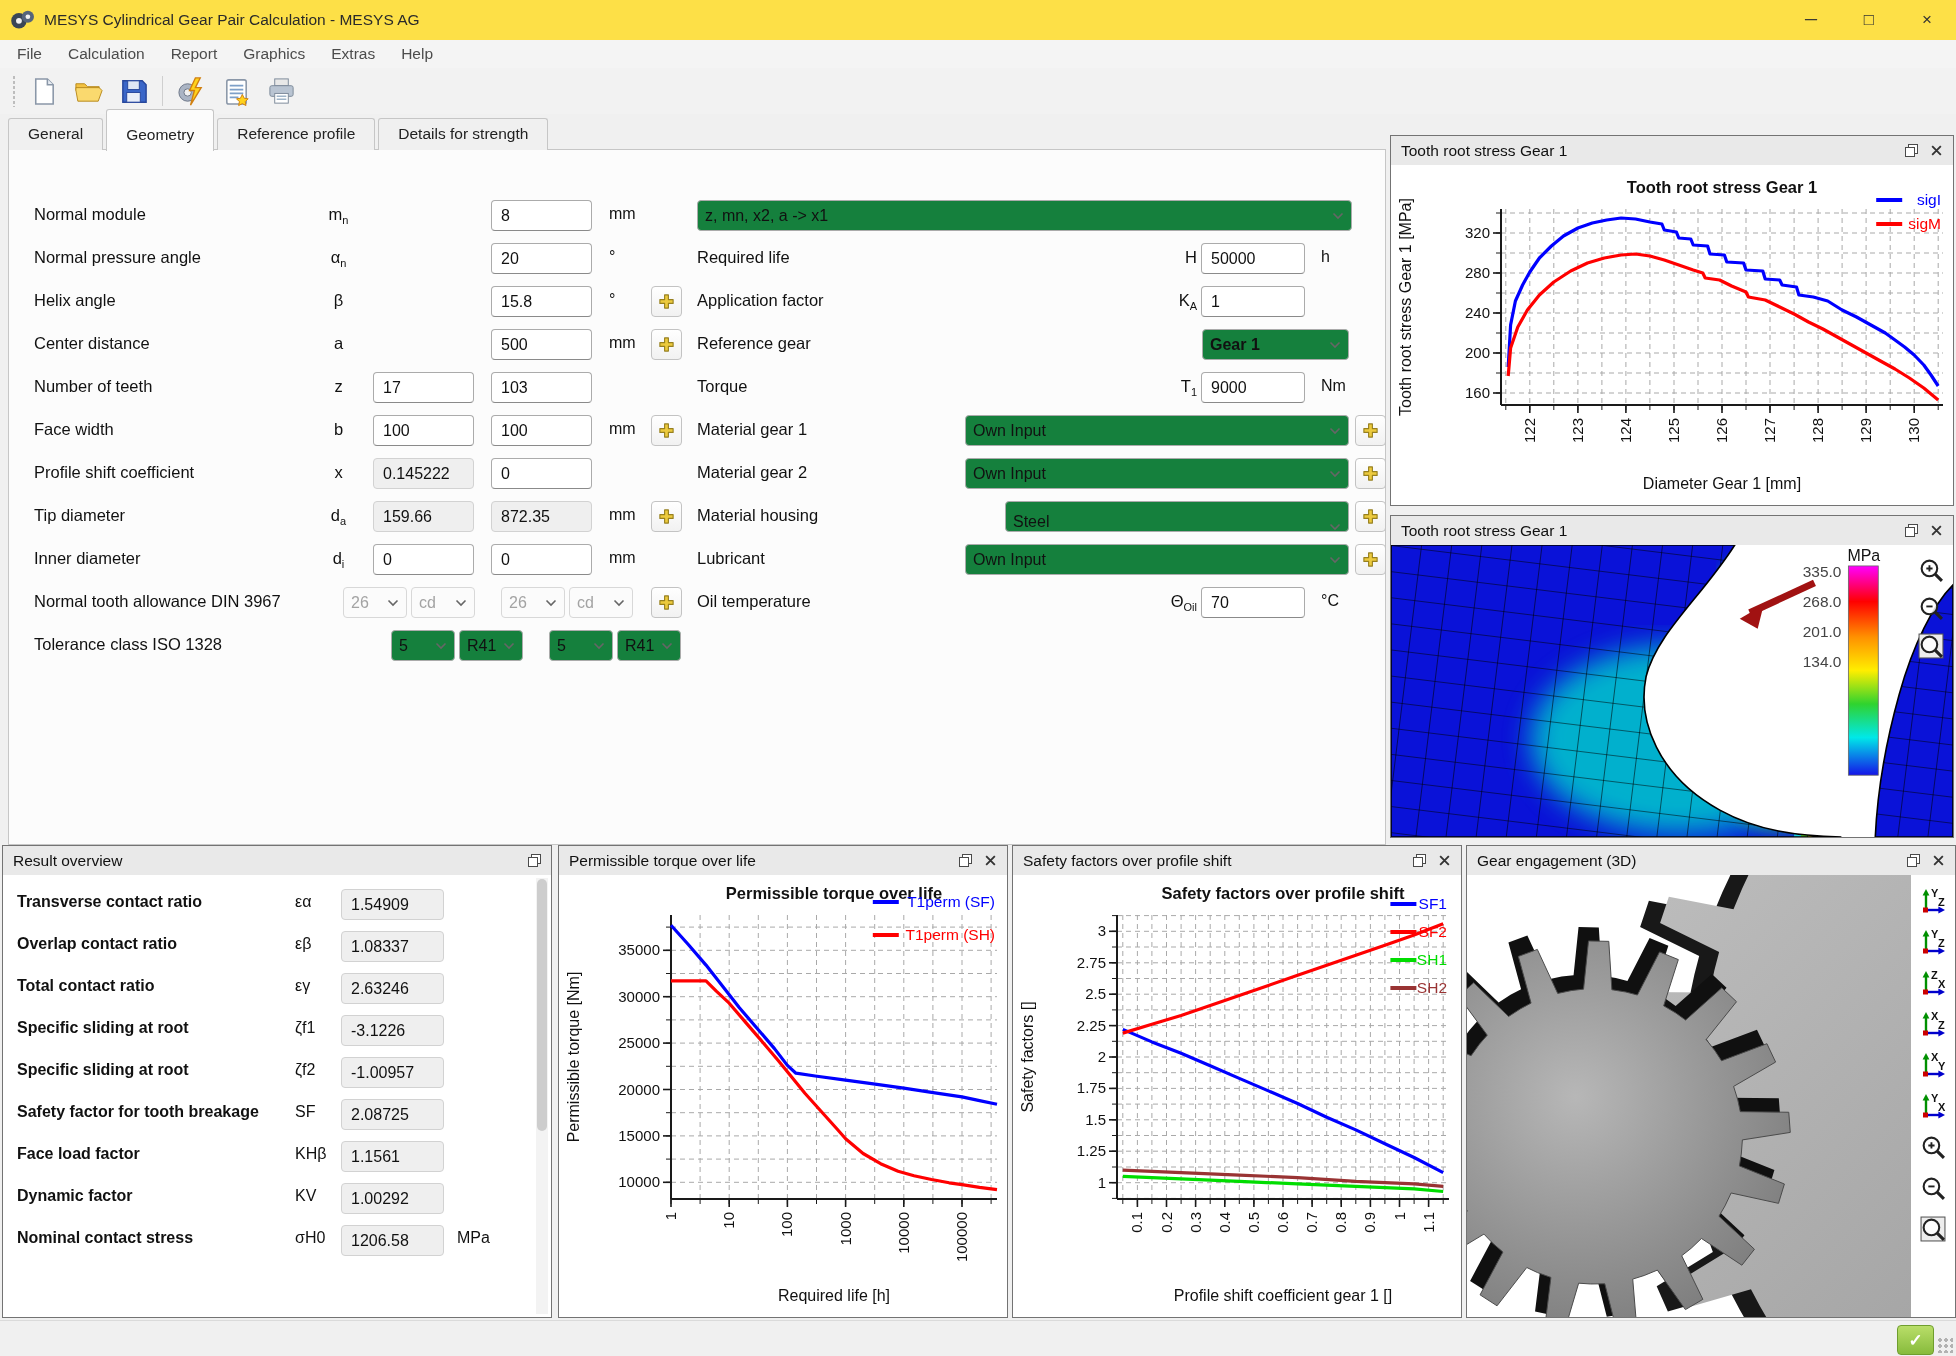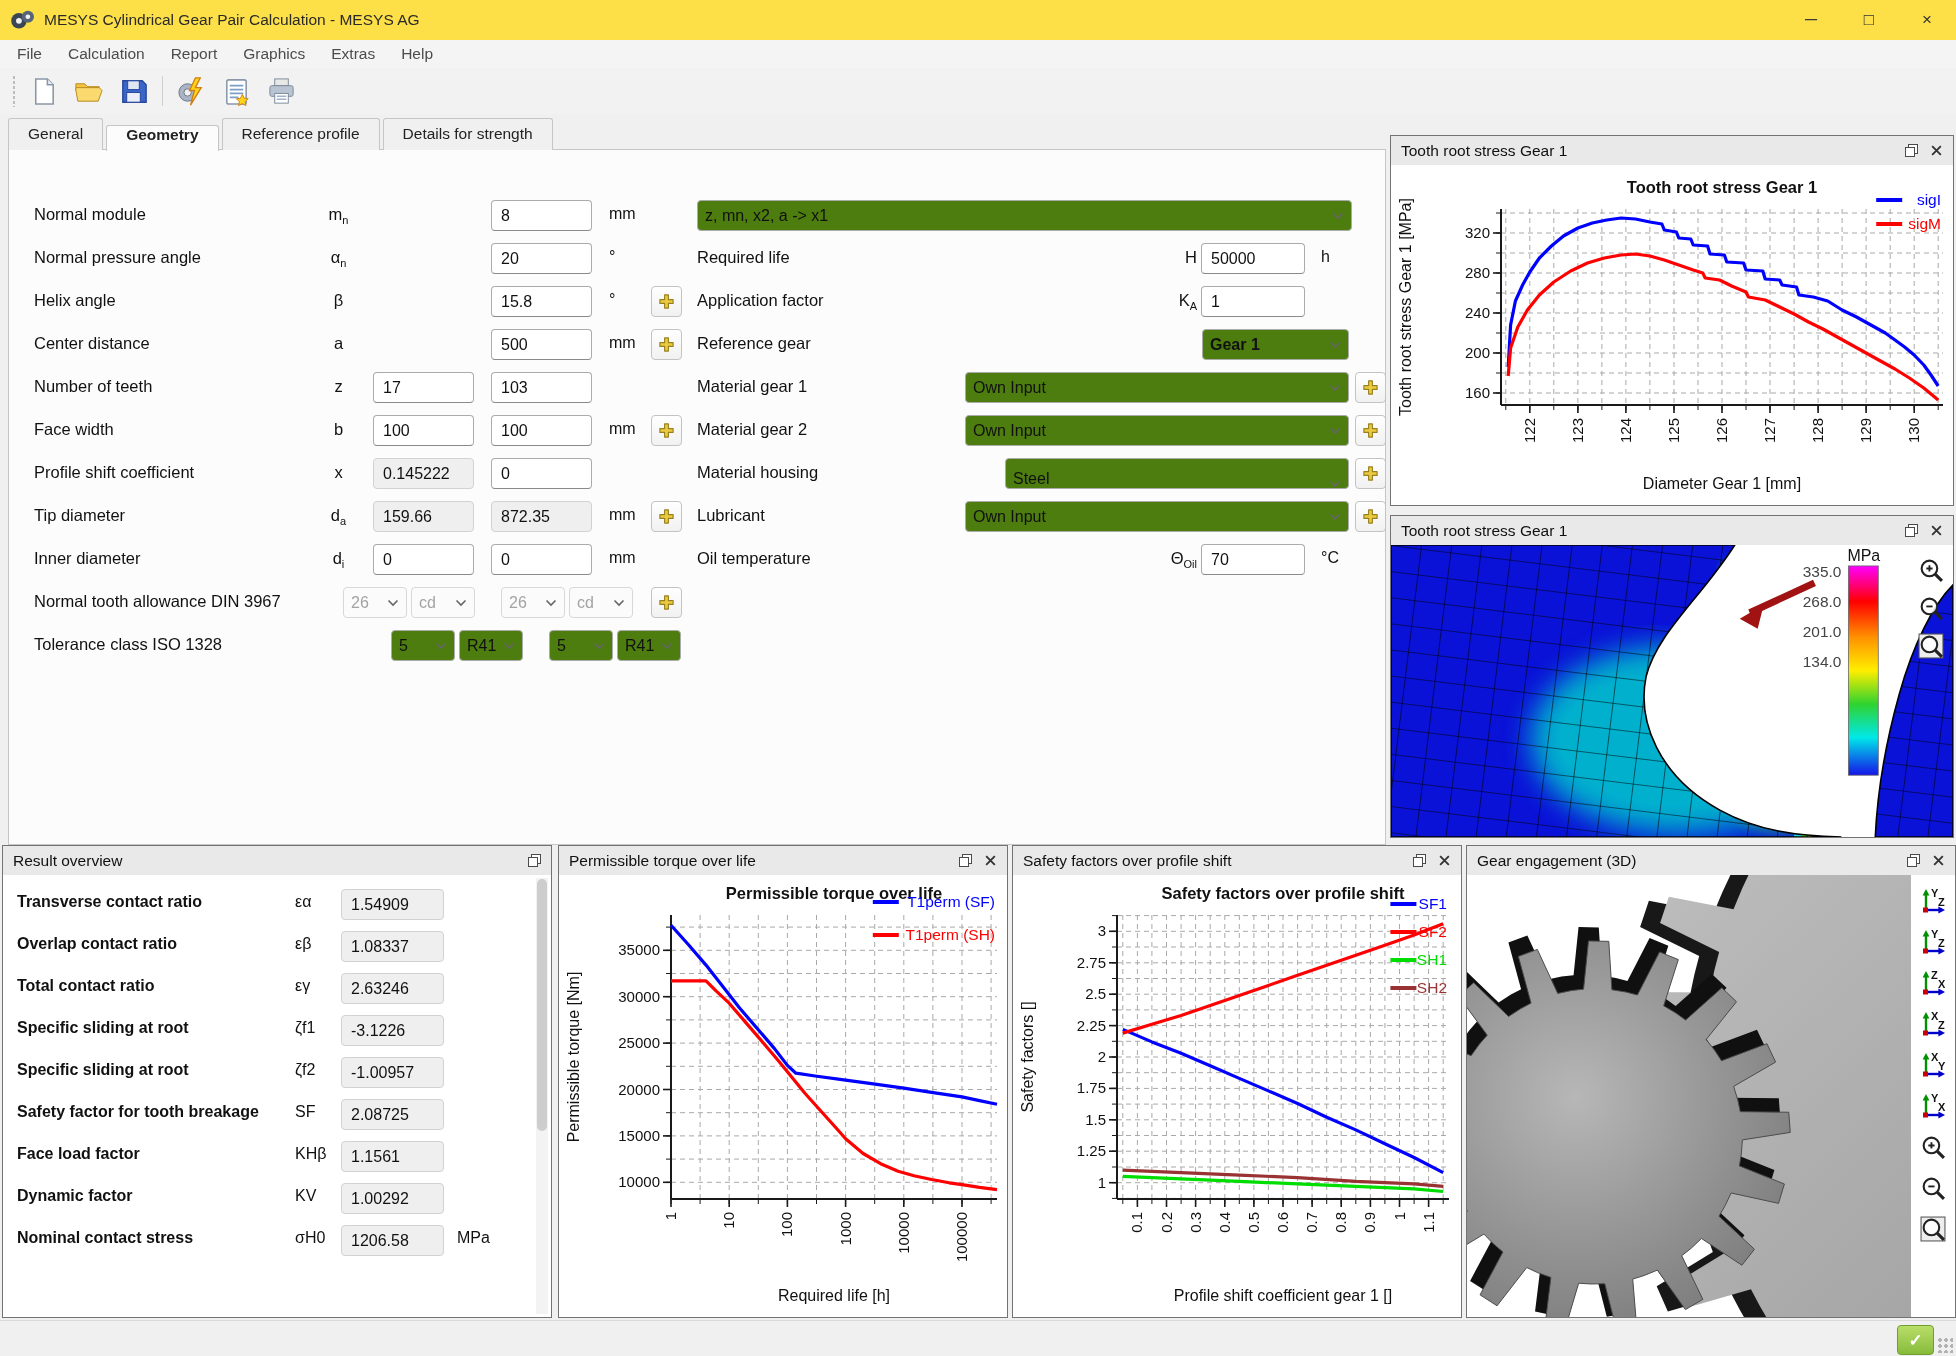--- a/index.html
+++ b/index.html
@@ -28,7 +28,7 @@
   #tabstrip{position:absolute;left:8px;top:117px;height:33px;display:flex;z-index:3;align-items:flex-end;}
   .tab{padding:6px 19px 7px 19px;font-size:15.5px;color:#222;background:#f0f0f0;
        border:1px solid #c6c6c6;border-bottom:none;margin-right:3px;border-radius:3px 3px 0 0;}
-  .tab.active{background:#fcfcfc;padding-top:0;position:relative;top:1px;font-weight:bold;}
+  .tab.active{background:#fcfcfc;padding-top:16px;position:relative;top:1px;}
   #formpage{position:absolute;left:8px;top:149px;width:1378px;height:696px;background:#fcfcfc;
             border:1px solid #c6c6c6;box-sizing:border-box;}
   .frow{position:relative;height:43px;}

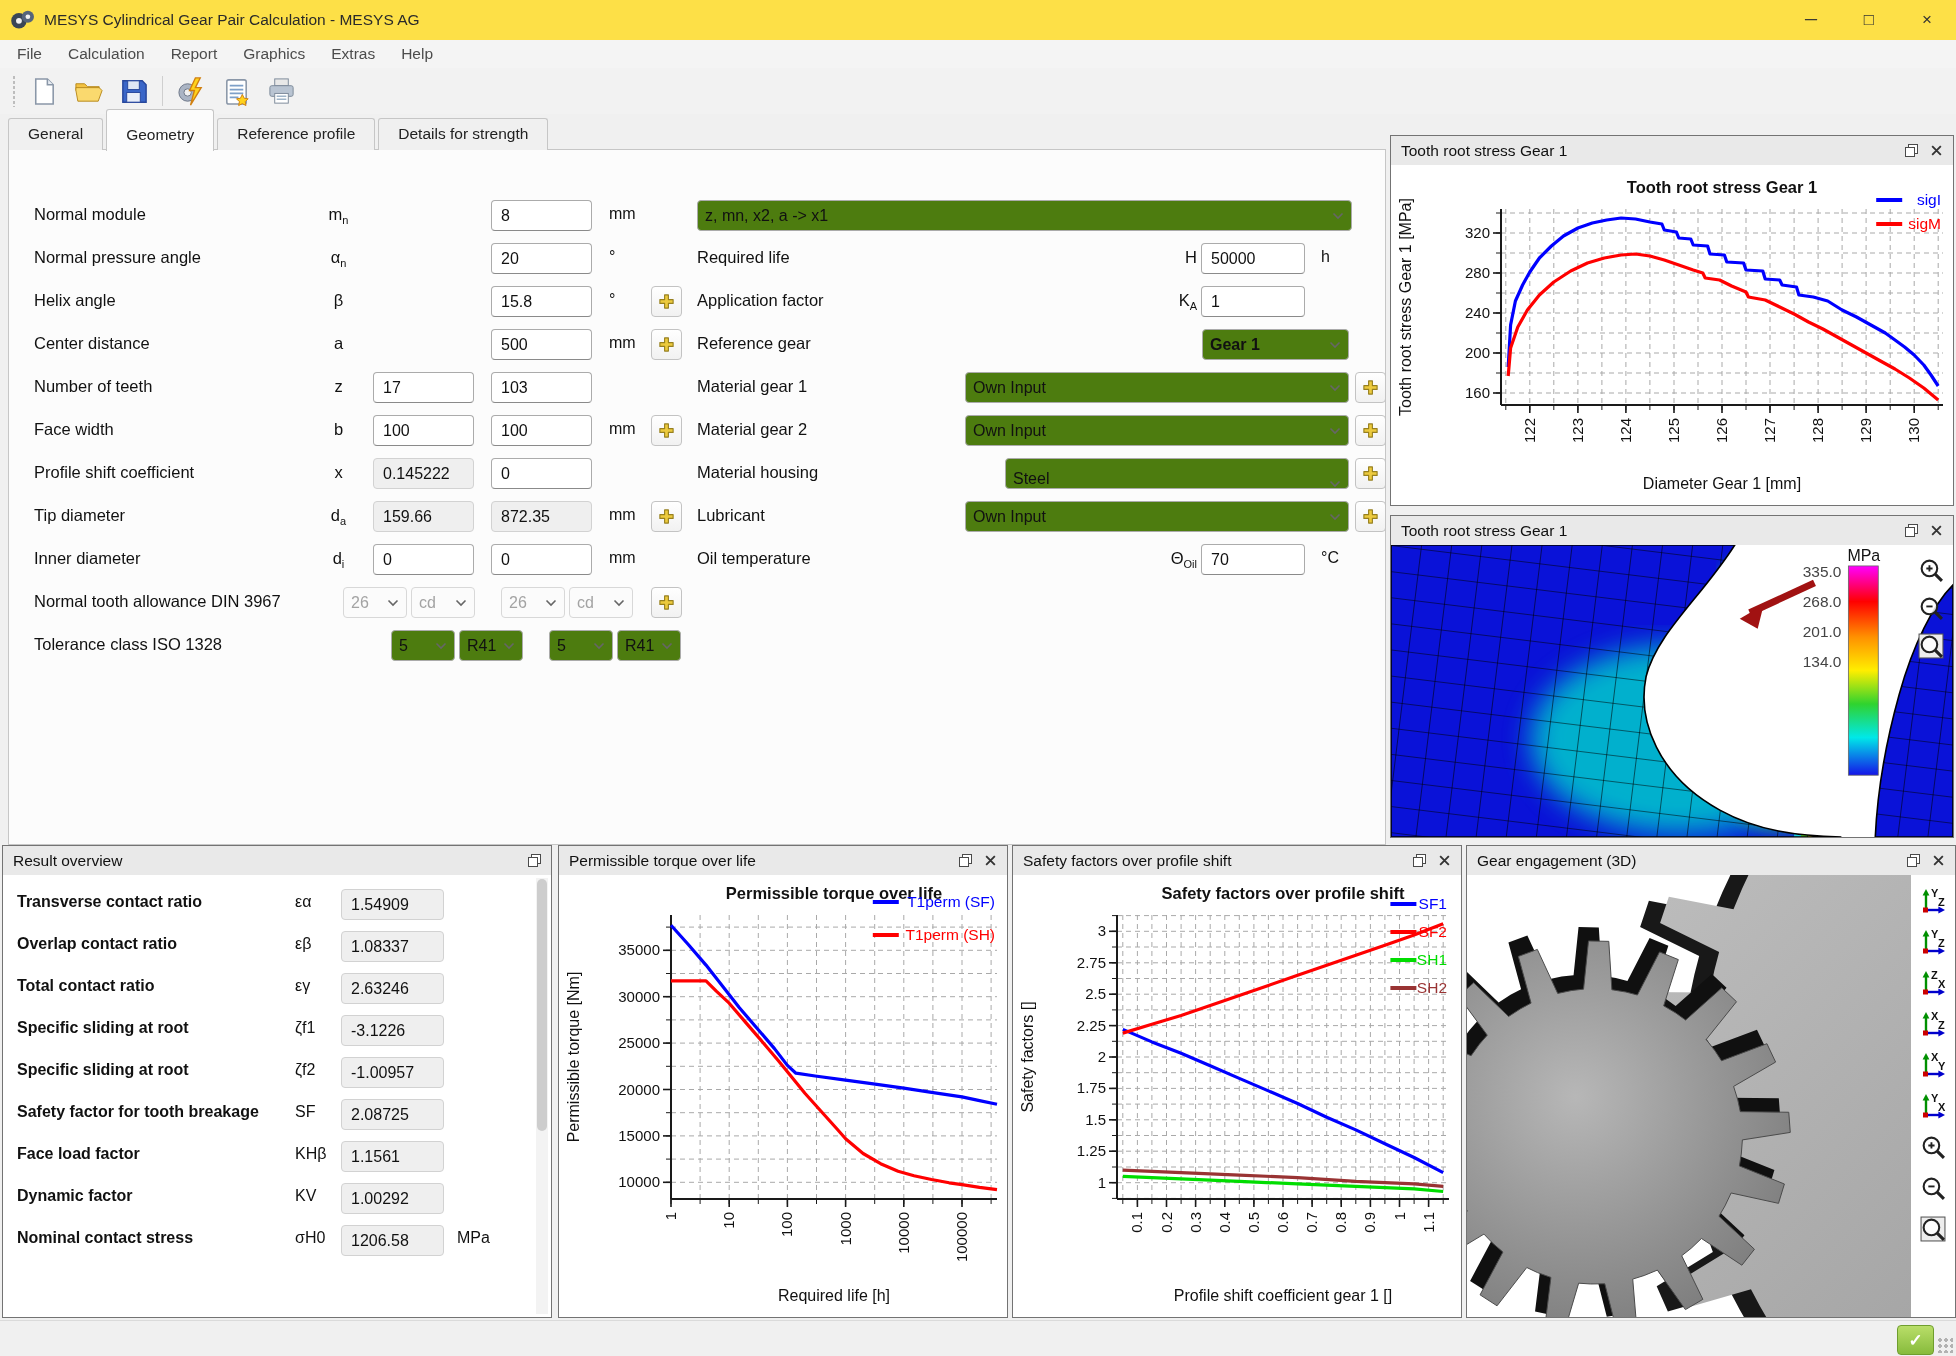--- a/index.html
+++ b/index.html
@@ -48,7 +48,7 @@
   .plusbtn svg{width:17px;height:17px;}
   .l-plus{left:642px;}
   .sel{position:absolute;top:6px;height:31px;box-sizing:border-box;border:1px solid #ababab;border-radius:4px;
-       background:#4d7c0f;display:flex;align-items:center;font-size:16px;padding:0 7px;}
+       background:#15803d;display:flex;align-items:center;font-size:16px;padding:0 7px;}
   .sel .seltxt{flex:1;white-space:nowrap;overflow:hidden;}
   .sel .chev{margin-left:4px;display:flex;}
   .sel.dis{color:#a3a3a3;border-color:#d8d8d8;background:#fbfbfb;}

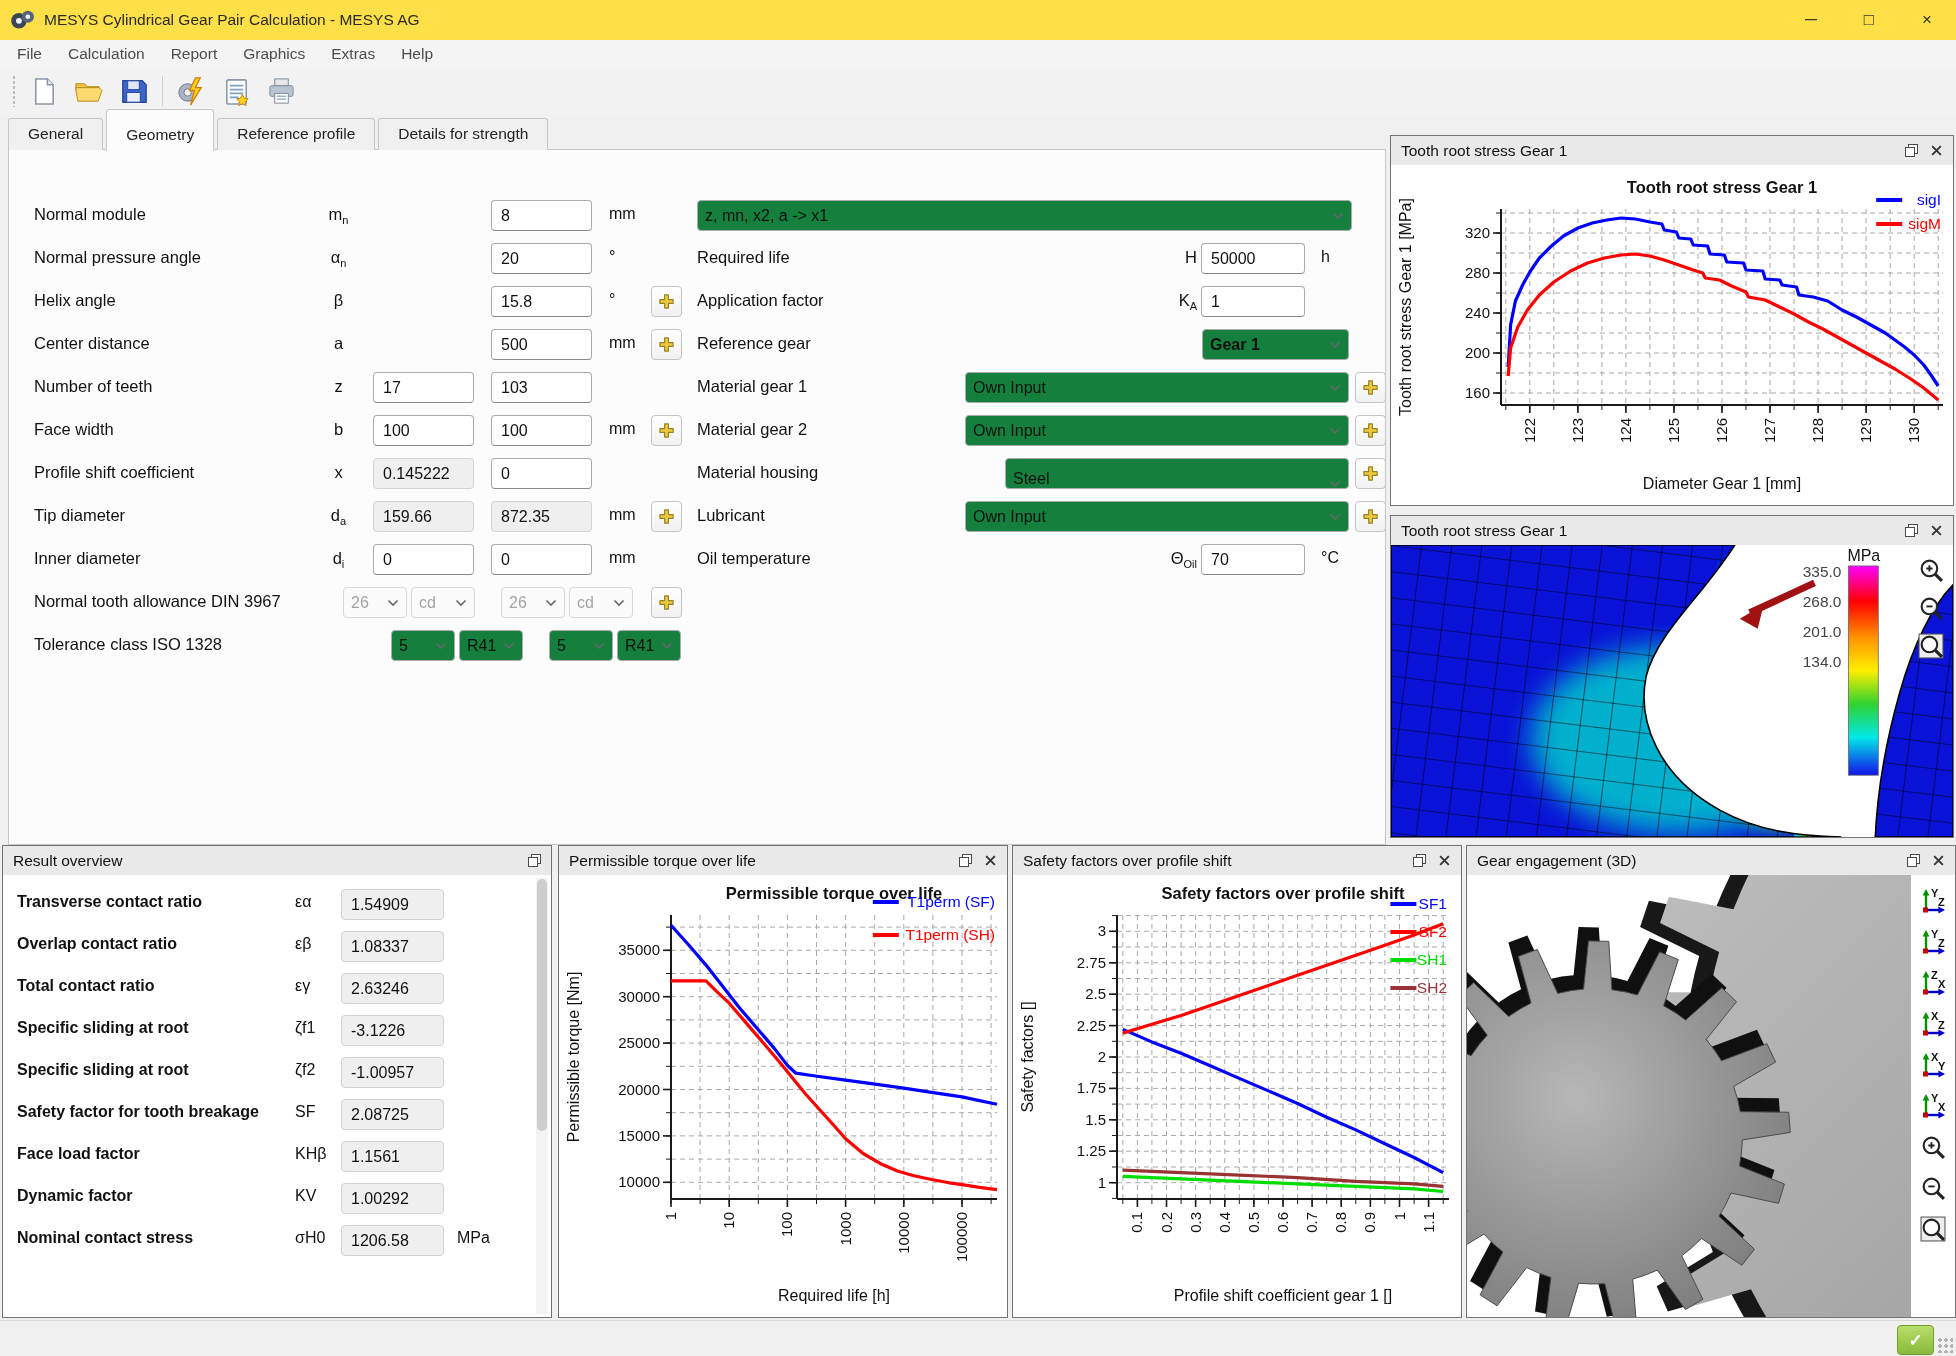--- a/index.html
+++ b/index.html
@@ -358,6 +358,12 @@
               </svg>
             </span>
           </div>
+        </div>
+        <div class="frow">
+          <span class="r-label">Torque</span>
+          <span class="r-sym">T<sub>1</sub></span>
+          <input class="fld r-fld" type="text" value="9000" style="">
+          <span class="r-unit">Nm</span>
         </div>
         <div class="frow">
           <span class="r-label">Material gear 1</span>

